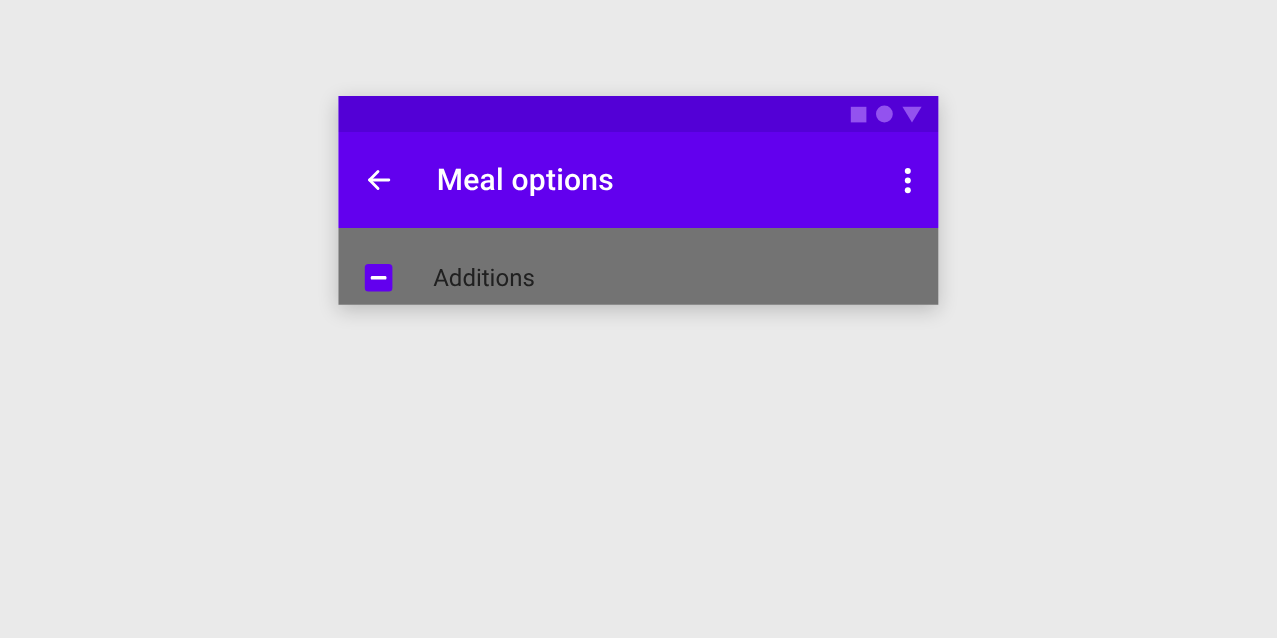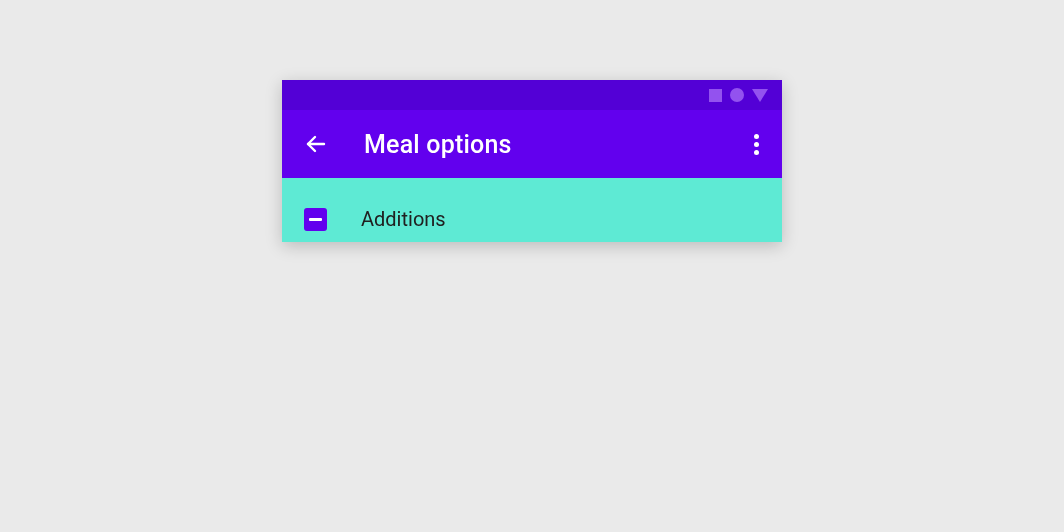--- a/index.html
+++ b/index.html
@@ -51,7 +51,7 @@
       border-top: 13px solid #9352ef;
     }
     .app-bar {
-      height: 68px;
+      height: 80px;
       background: #6200ee;
       display: flex;
       align-items: center;

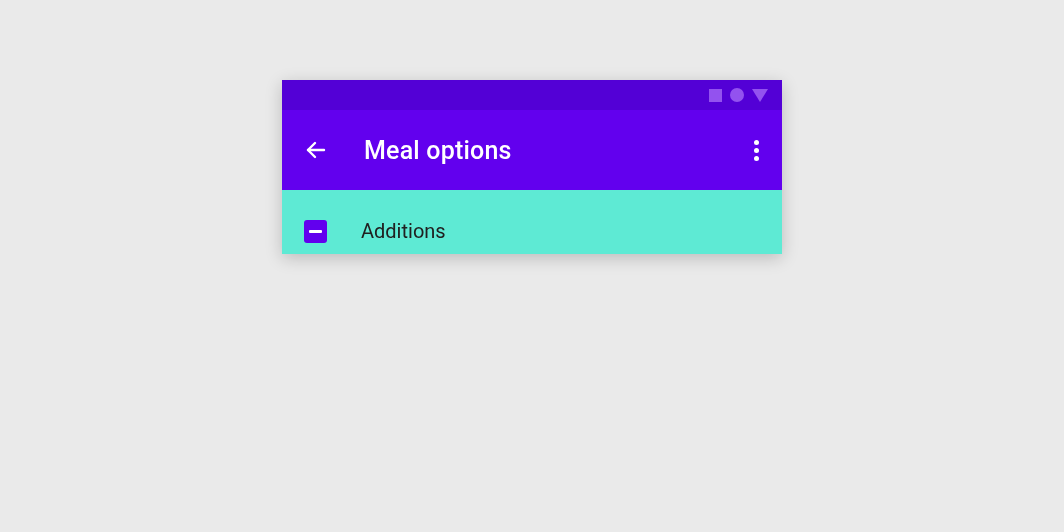--- a/index.html
+++ b/index.html
@@ -92,7 +92,7 @@
     }
     .content {
       padding: 18px 0 0 0;
-      background: #5eead4;
+      background: #737373;
     }
     .group-row {
       display: flex;

